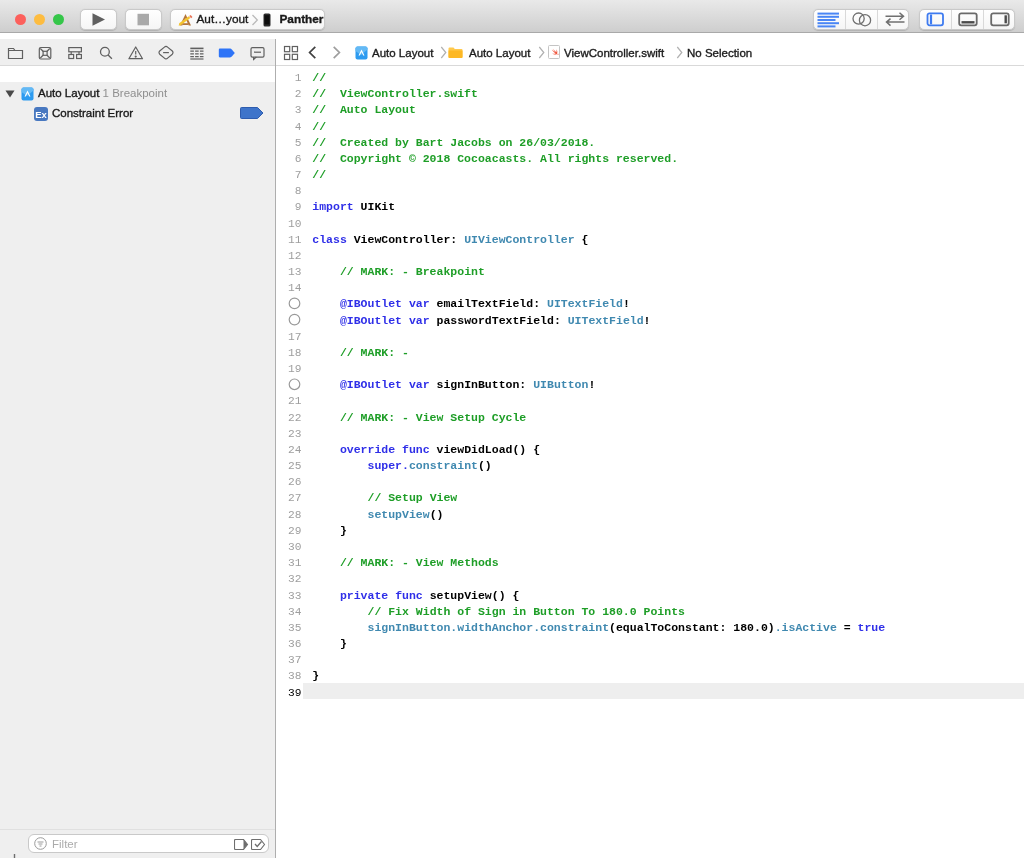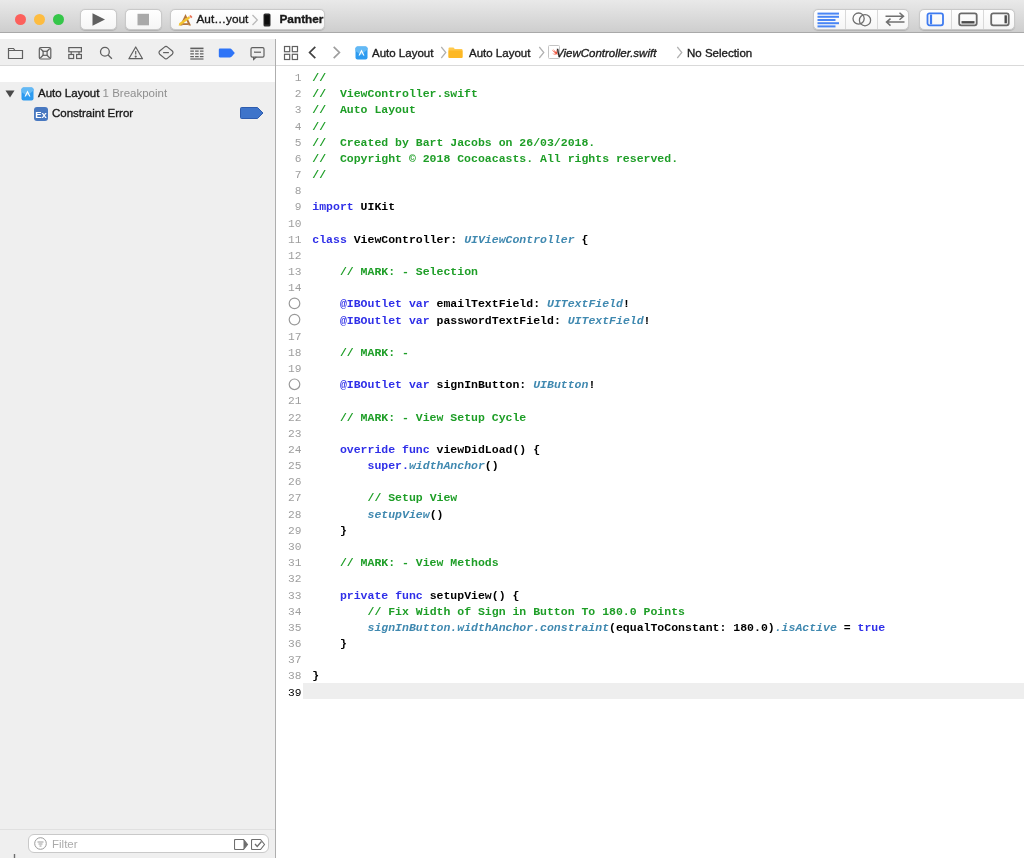--- a/index.html
+++ b/index.html
@@ -211,7 +211,7 @@
     <rect x="0.5" y="0.5" width="11" height="13" rx="1" fill="#fff" stroke="#c4c4c4"></rect>
     <path d="M8.8 9.2 c1-1.6 0.6-3.6-0.6-5.1 c0.5 1.1 0.5 2.3 0.1 3.1 c-1.1-1-2.5-2.3-3.4-3.5 c0.7 1.3 1.9 2.7 2.8 3.7 c-1.2-0.7-2.9-1.8-3.9-2.9 c0.9 1.5 2.6 3.1 3.9 4 c-0.9 0.5-2.4 0.5-3.7-0.3 c1.2 1.3 3.3 1.8 4.7 1.1 c0.7-0.3 1.4 0 1.7 0.6 c0.3-0.9 0-1.5-1.6-0.7 Z" fill="#f05138"></path>
   </svg>
-  <span class="abs" style="left:280px; top:7.5px;font-style:italic;">ViewController.swift</span>
+  <span class="abs" style="left:288px; top:7.5px;">ViewController.swift</span>
   <svg class="abs" style="left:400px; top:7px;" width="7" height="13" viewBox="0 0 7 13">
     <path d="M1.3 1 L5.8 6.5 L1.3 12" fill="none" stroke="#b0b0b0" stroke-width="1.2"></path>
   </svg>

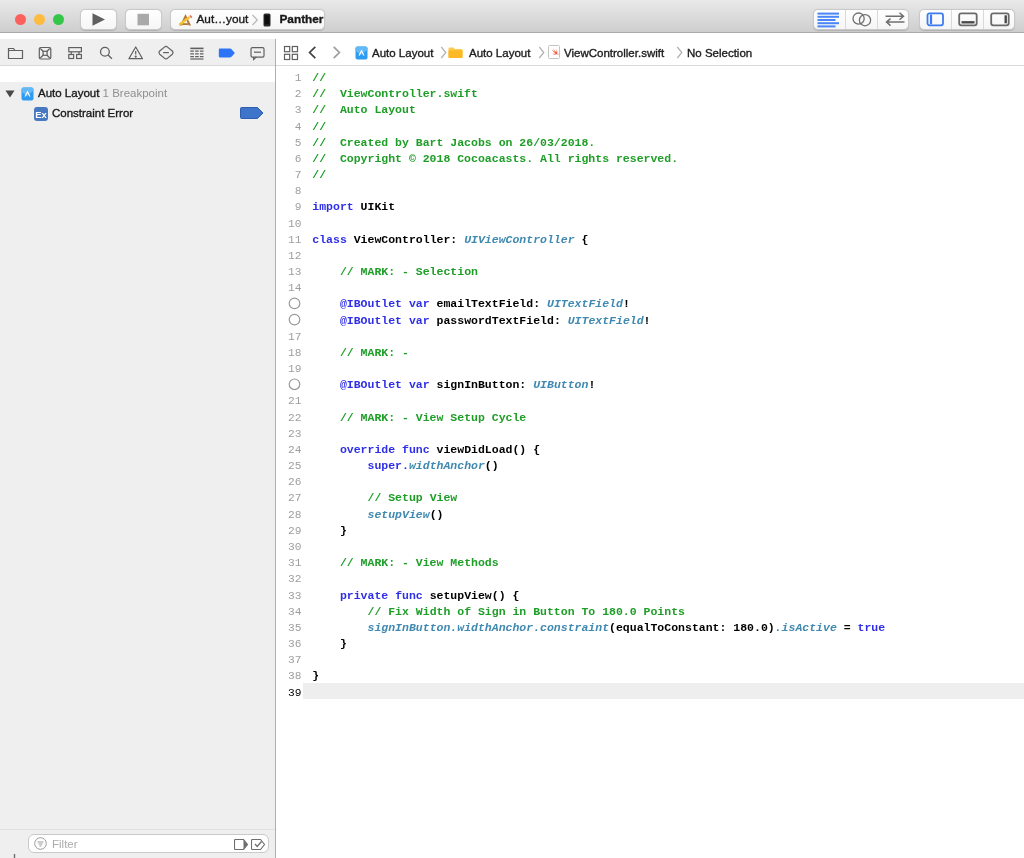--- a/index.html
+++ b/index.html
@@ -39,7 +39,7 @@
   color:#000; white-space:pre; }
 #code .c { color:#1e9e27; font-weight:bold; }
 #code .k { color:#2f2fe8; }
-#code .t { color:#4089b0;font-style:italic; }
+#code .t { color:#4089b0; }
 </style>
 </head>
 <body>

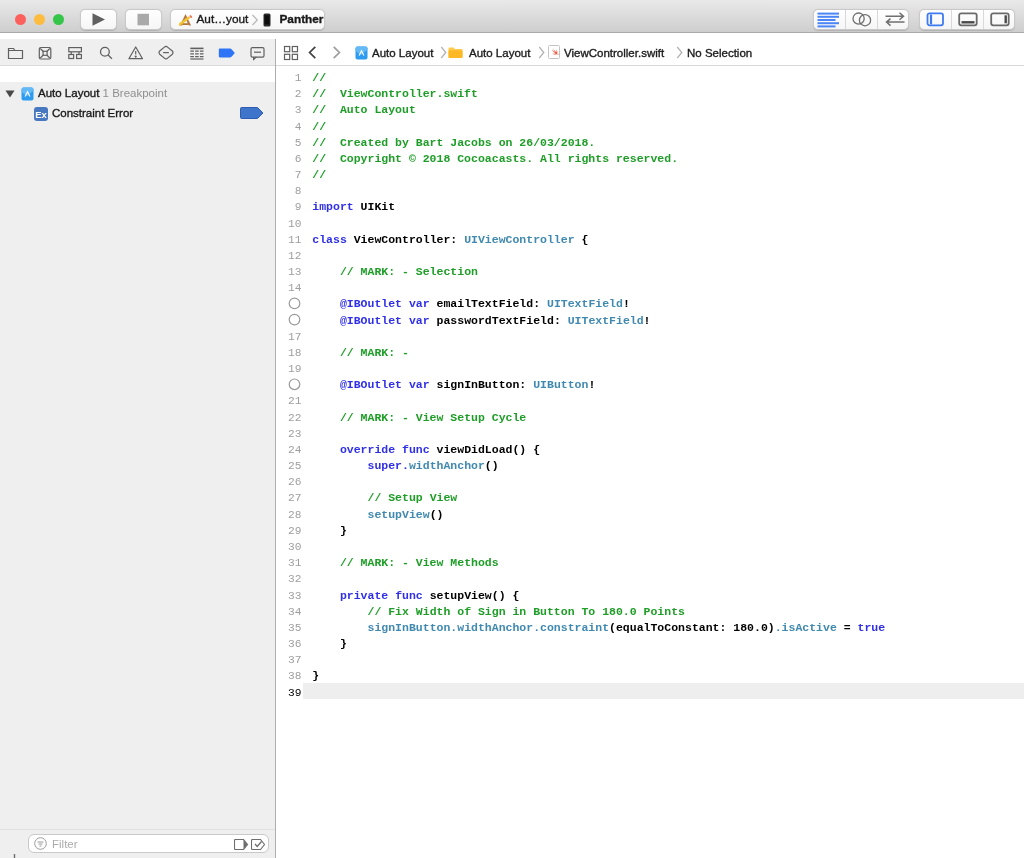--- a/index.html
+++ b/index.html
@@ -319,7 +319,7 @@
 
 <span class="k">class</span> ViewController: <span class="t">UIViewController</span> {
 
-    <span class="c">// MARK: - Selection</span>
+    <span class="c">// MARK: - Breakpoint</span>
 
     <span class="k">@IBOutlet</span> <span class="k">var</span> emailTextField: <span class="t">UITextField</span>!
     <span class="k">@IBOutlet</span> <span class="k">var</span> passwordTextField: <span class="t">UITextField</span>!

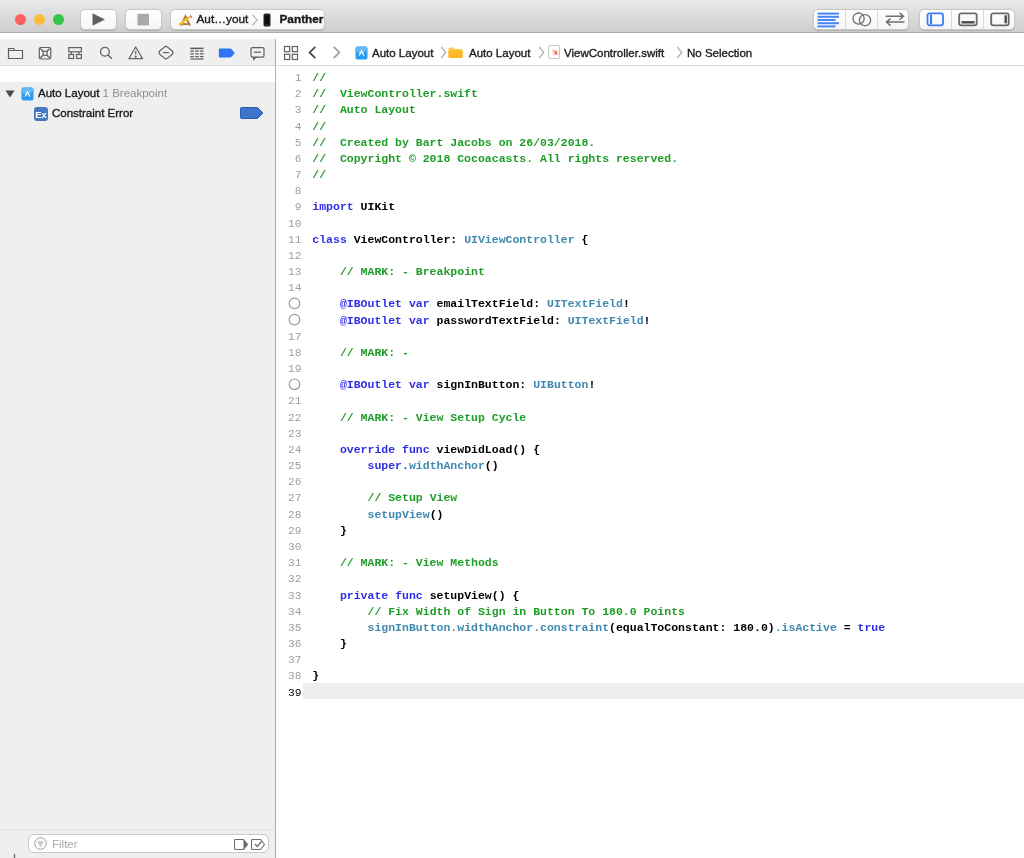--- a/index.html
+++ b/index.html
@@ -331,7 +331,7 @@
     <span class="c">// MARK: - View Setup Cycle</span>
 
     <span class="k">override</span> <span class="k">func</span> viewDidLoad() {
-        <span class="k">super.</span><span class="t">widthAnchor</span>()
+        <span class="k">super.</span><span class="t">constraint</span>()
 
         <span class="c">// Setup View</span>
         <span class="t">setupView</span>()

